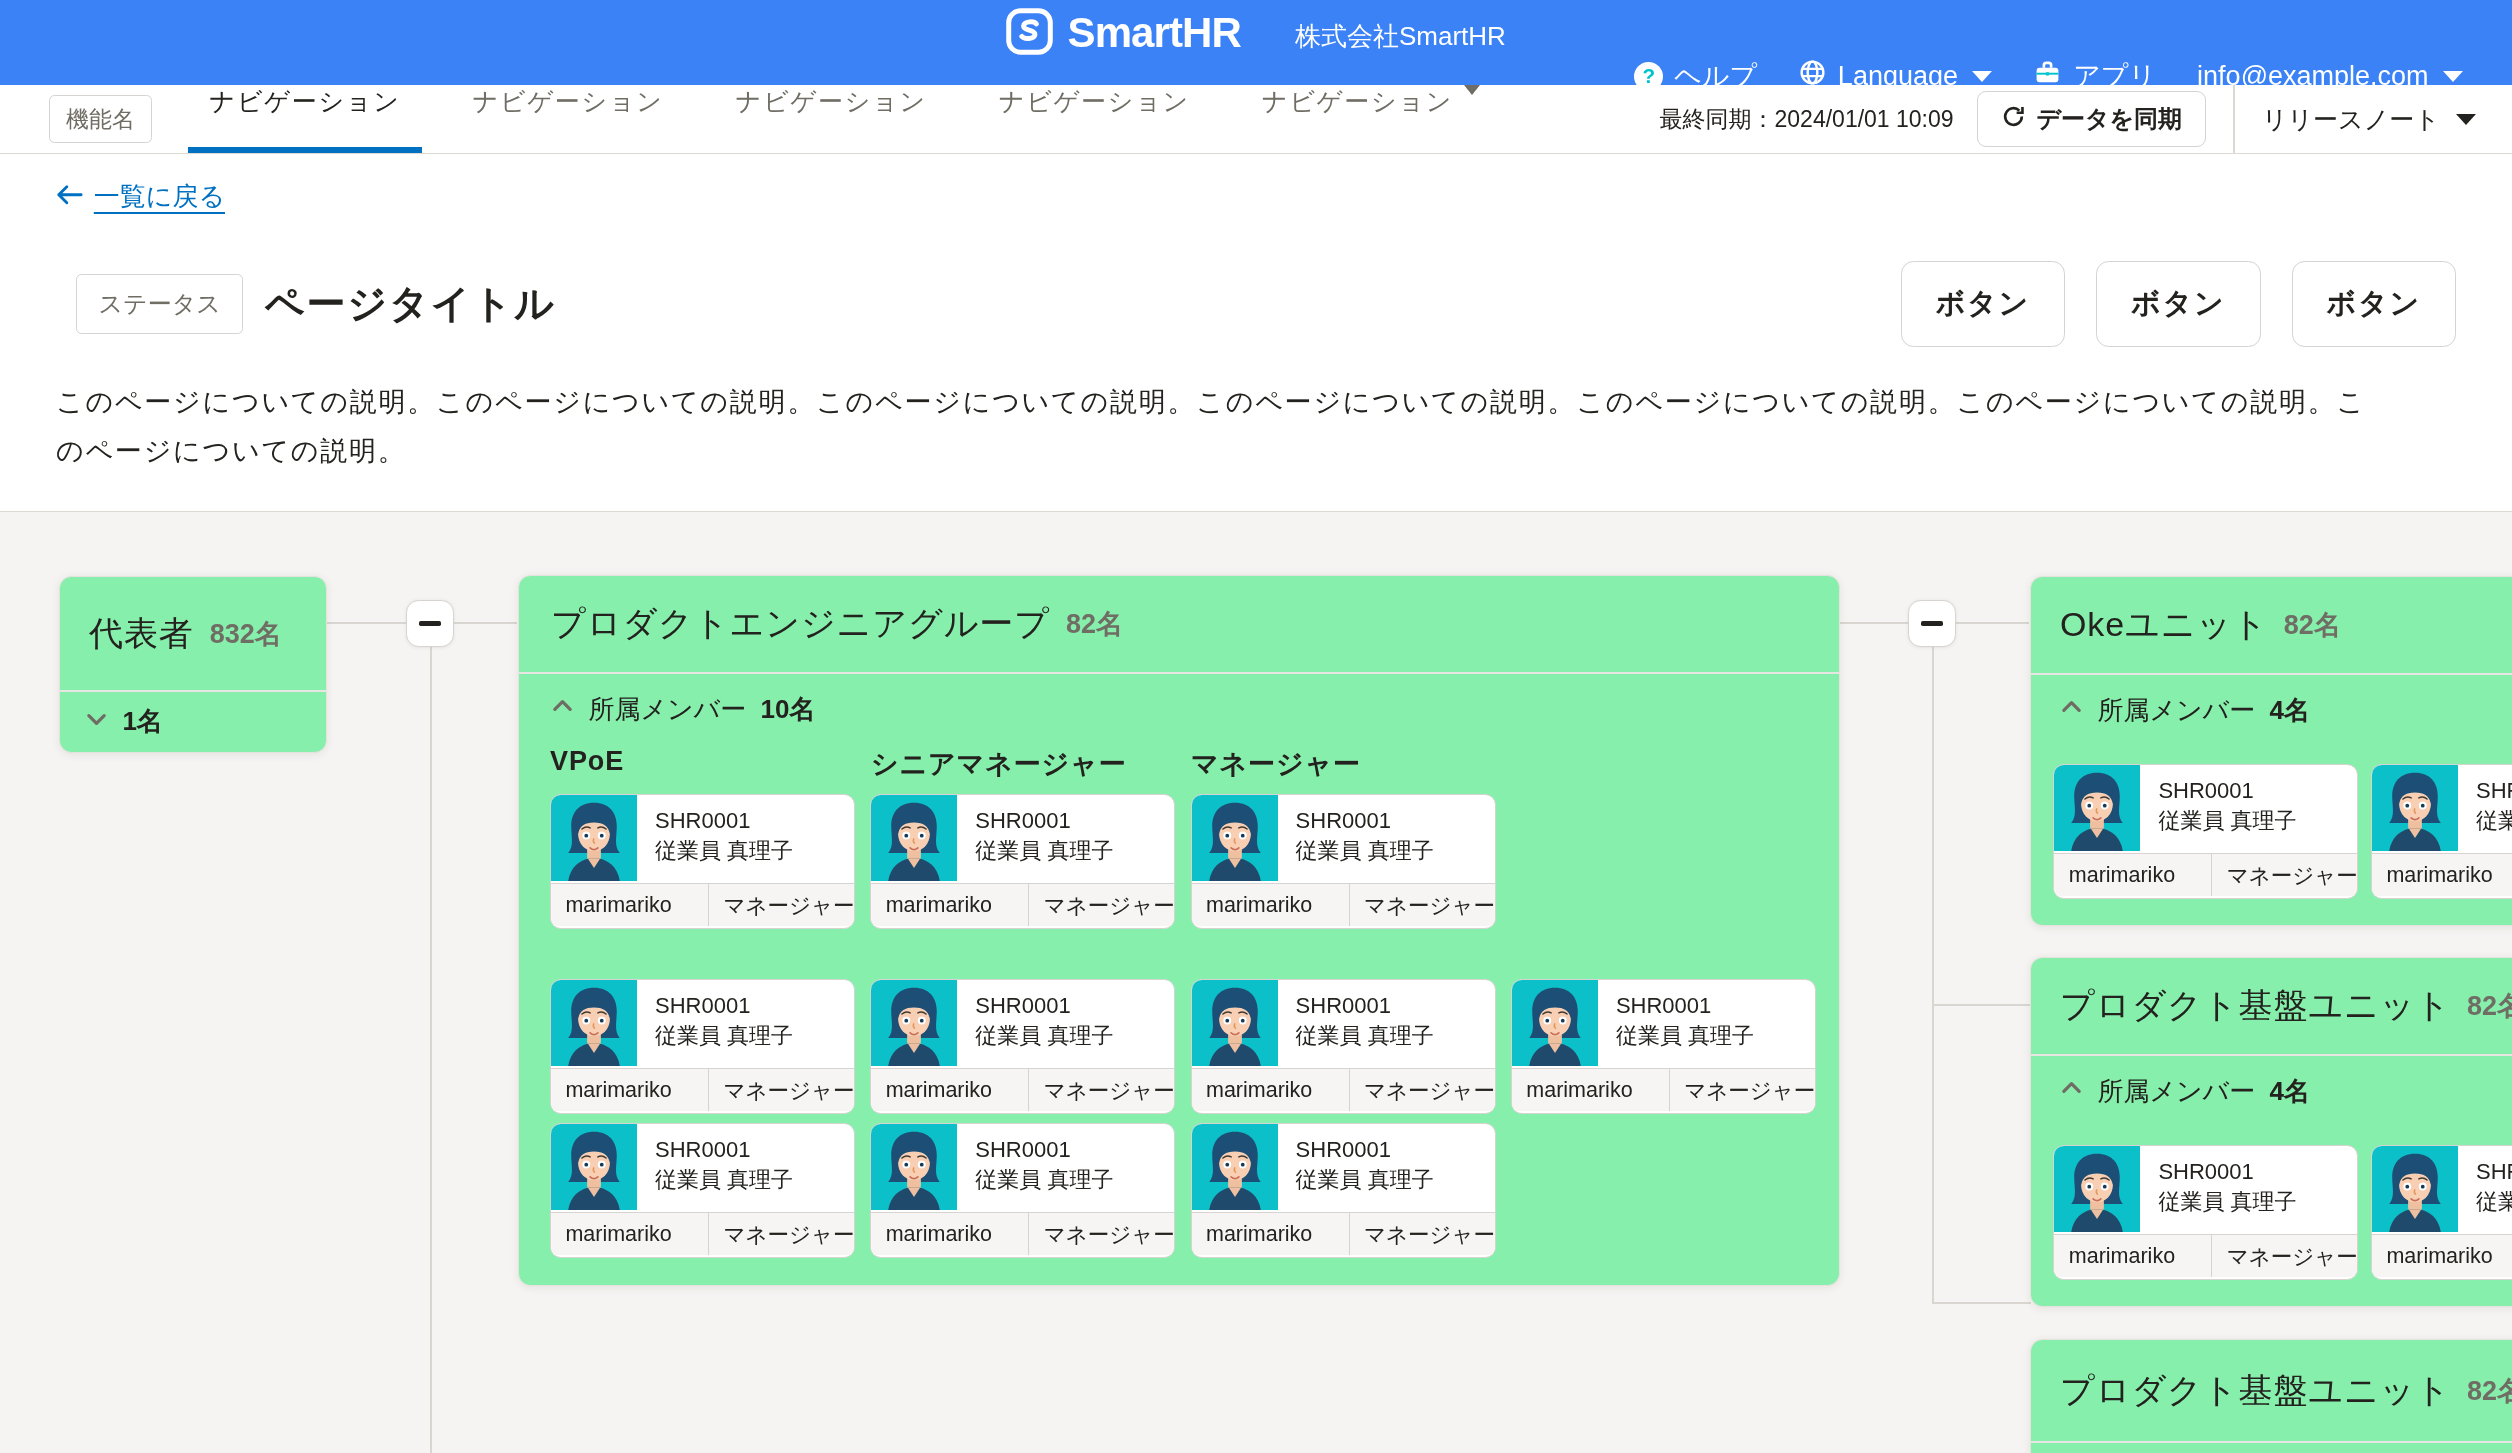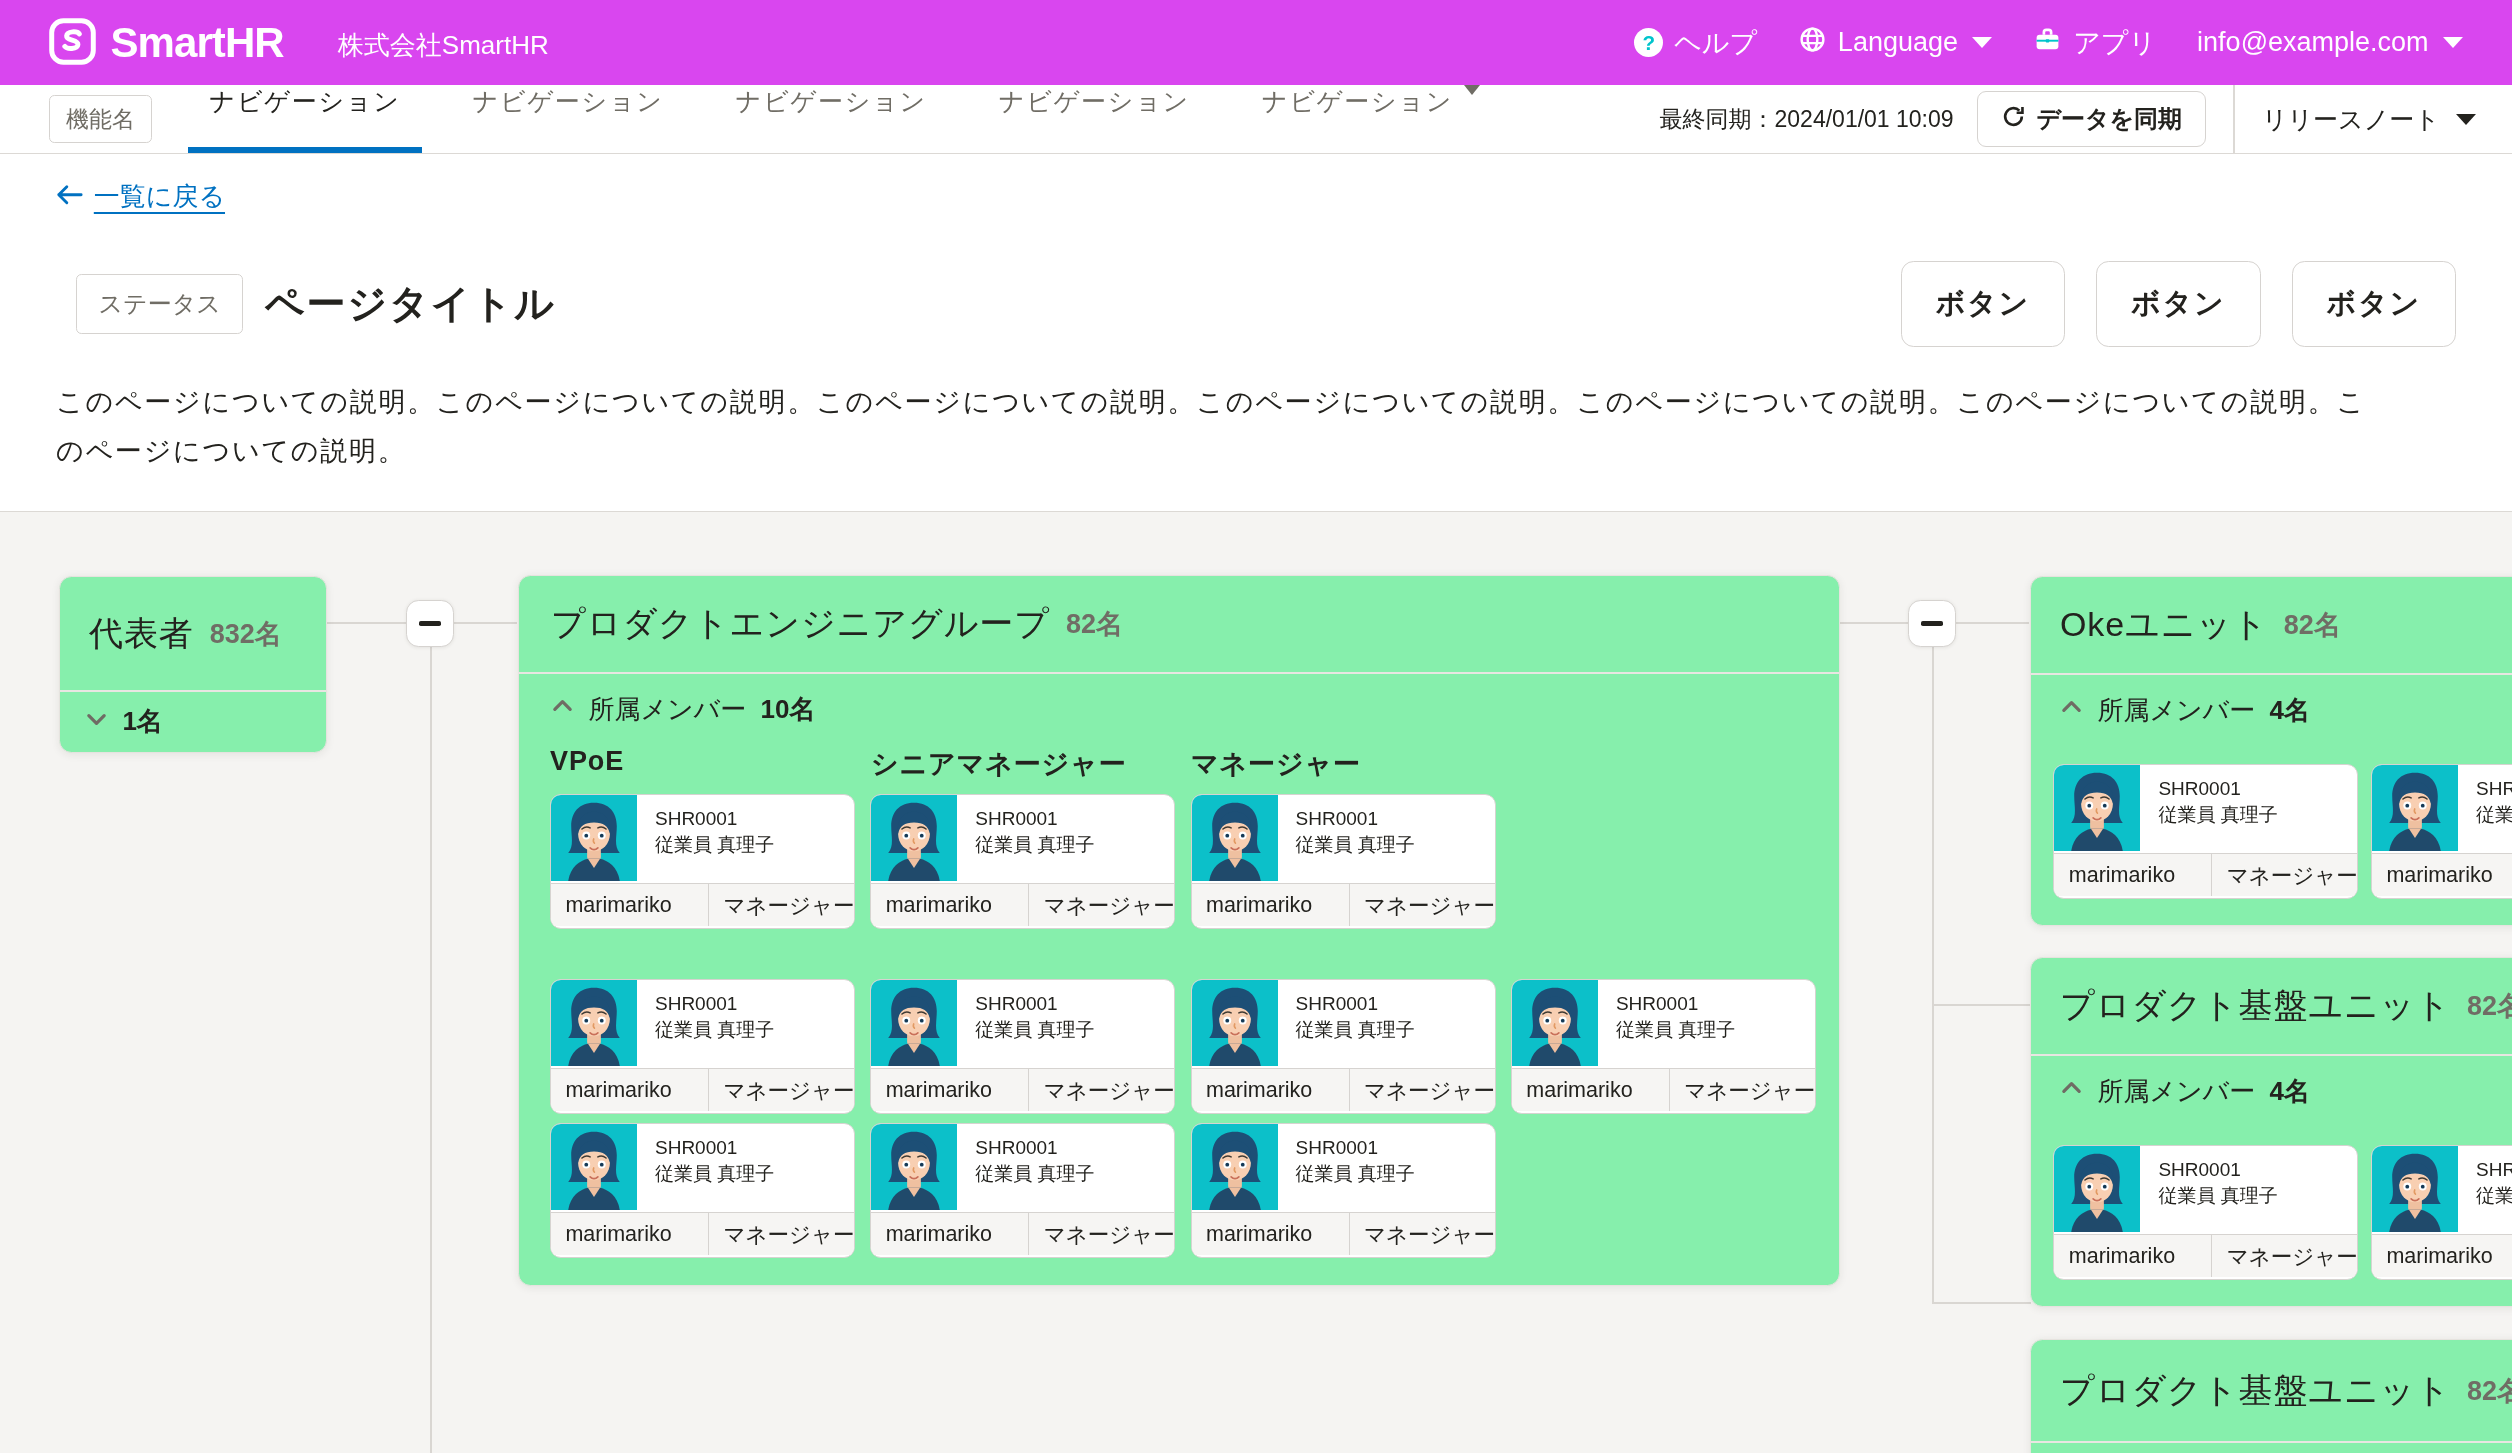--- a/index.html
+++ b/index.html
@@ -8,7 +8,7 @@
   .screen { position:relative; width:2512px; height:1454px; overflow:hidden; background:#fff; }
 
   
-  .topbar { height:85px; background:#d946ef; display:flex; align-items:center; padding:8px 49px; color:#fff; }
+  .topbar { height:85px; background:#3b82f6; display:flex; align-items:center; padding:8px 49px; color:#fff;flex-direction:column; }
   .topbar-left { display:flex; align-items:center; gap:20px; }
   .logo { display:flex; align-items:center; gap:14.4px; }
   .brand { font-size:42px; font-weight:bold; letter-spacing:-0.9px; }

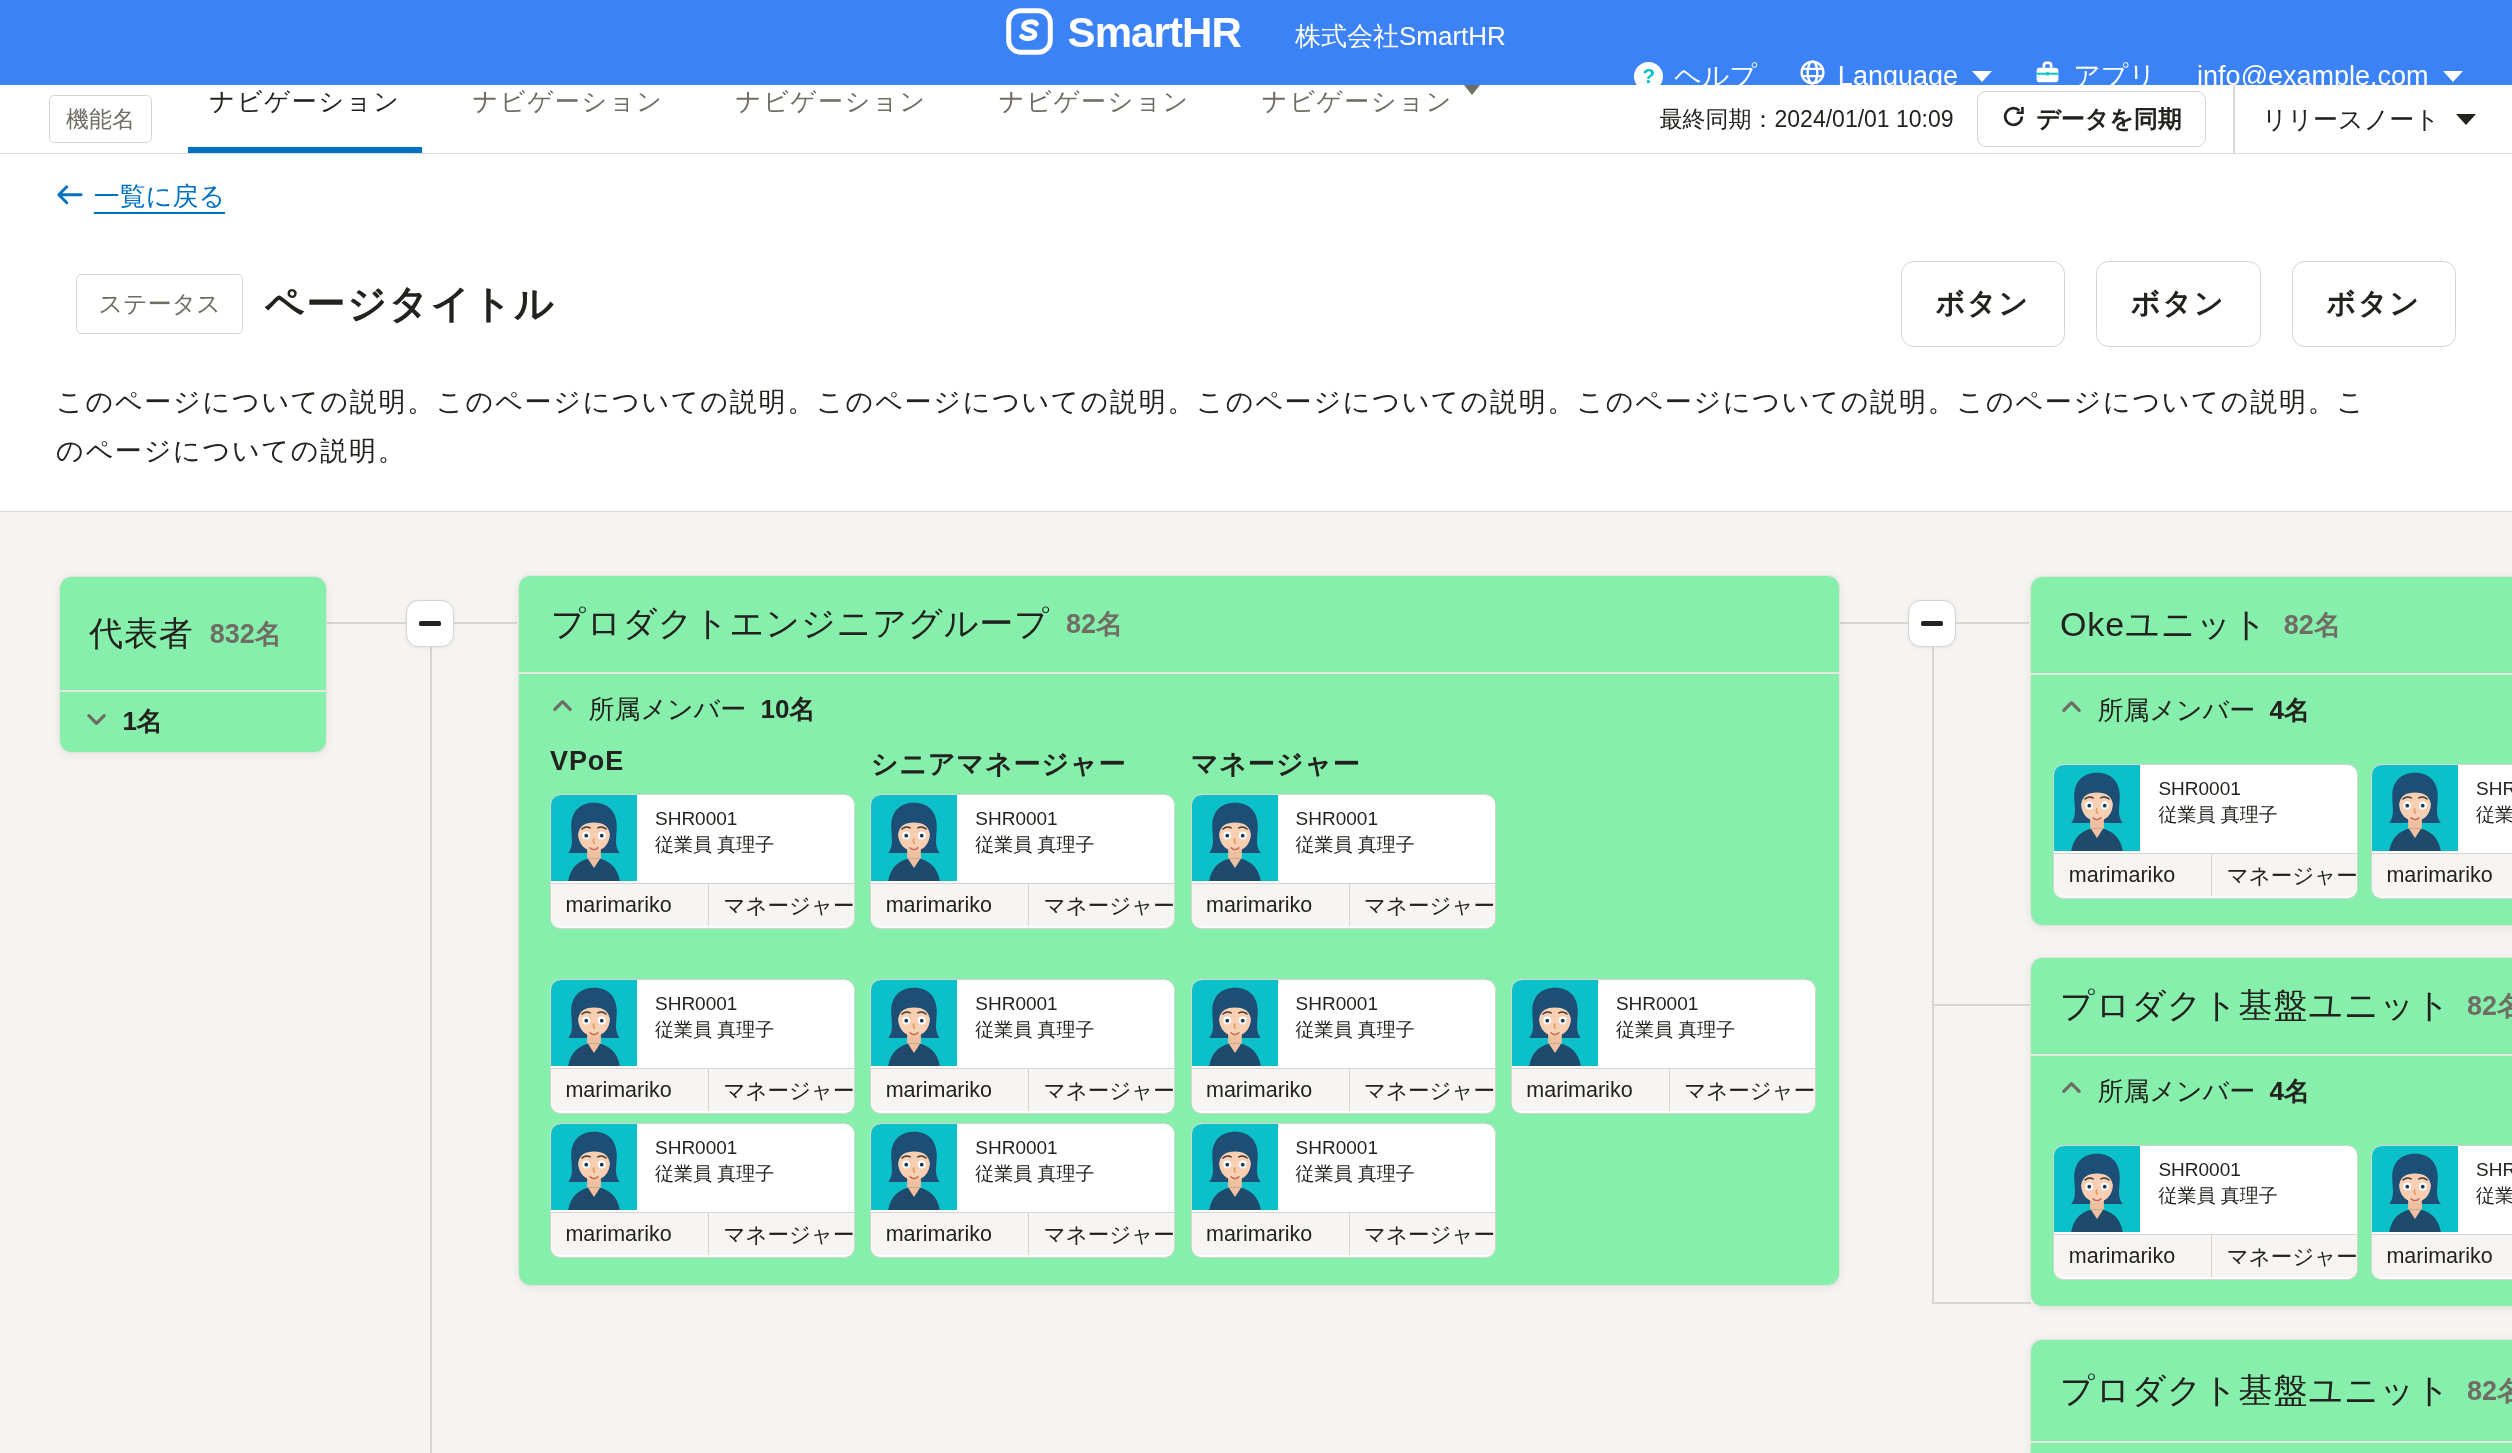--- a/index.html
+++ b/index.html
@@ -81,7 +81,7 @@
   .emp-top { height:88px; display:flex; }
   .emp-avatar { width:86px; height:86px; flex:none; }
   .emp-avatar svg { display:block; width:100%; height:100%; }
-  .emp-texts { padding:10.8px 0 0 18px; font-size:19px; line-height:1.38; white-space:nowrap; }
+  .emp-texts { padding:10.8px 0 0 18px; font-size:22px; line-height:1.38; white-space:nowrap; }
   .emp-bottom { height:43px; display:flex; border-top:1.8px solid #d6d3d0; background:#f6f5f3; font-size:21.5px; }
   .emp-cell { display:flex; align-items:center; padding-left:14.4px; white-space:nowrap; }
   .emp-cell-user { width:158px; border-right:1.8px solid #d6d3d0; flex:none; }

